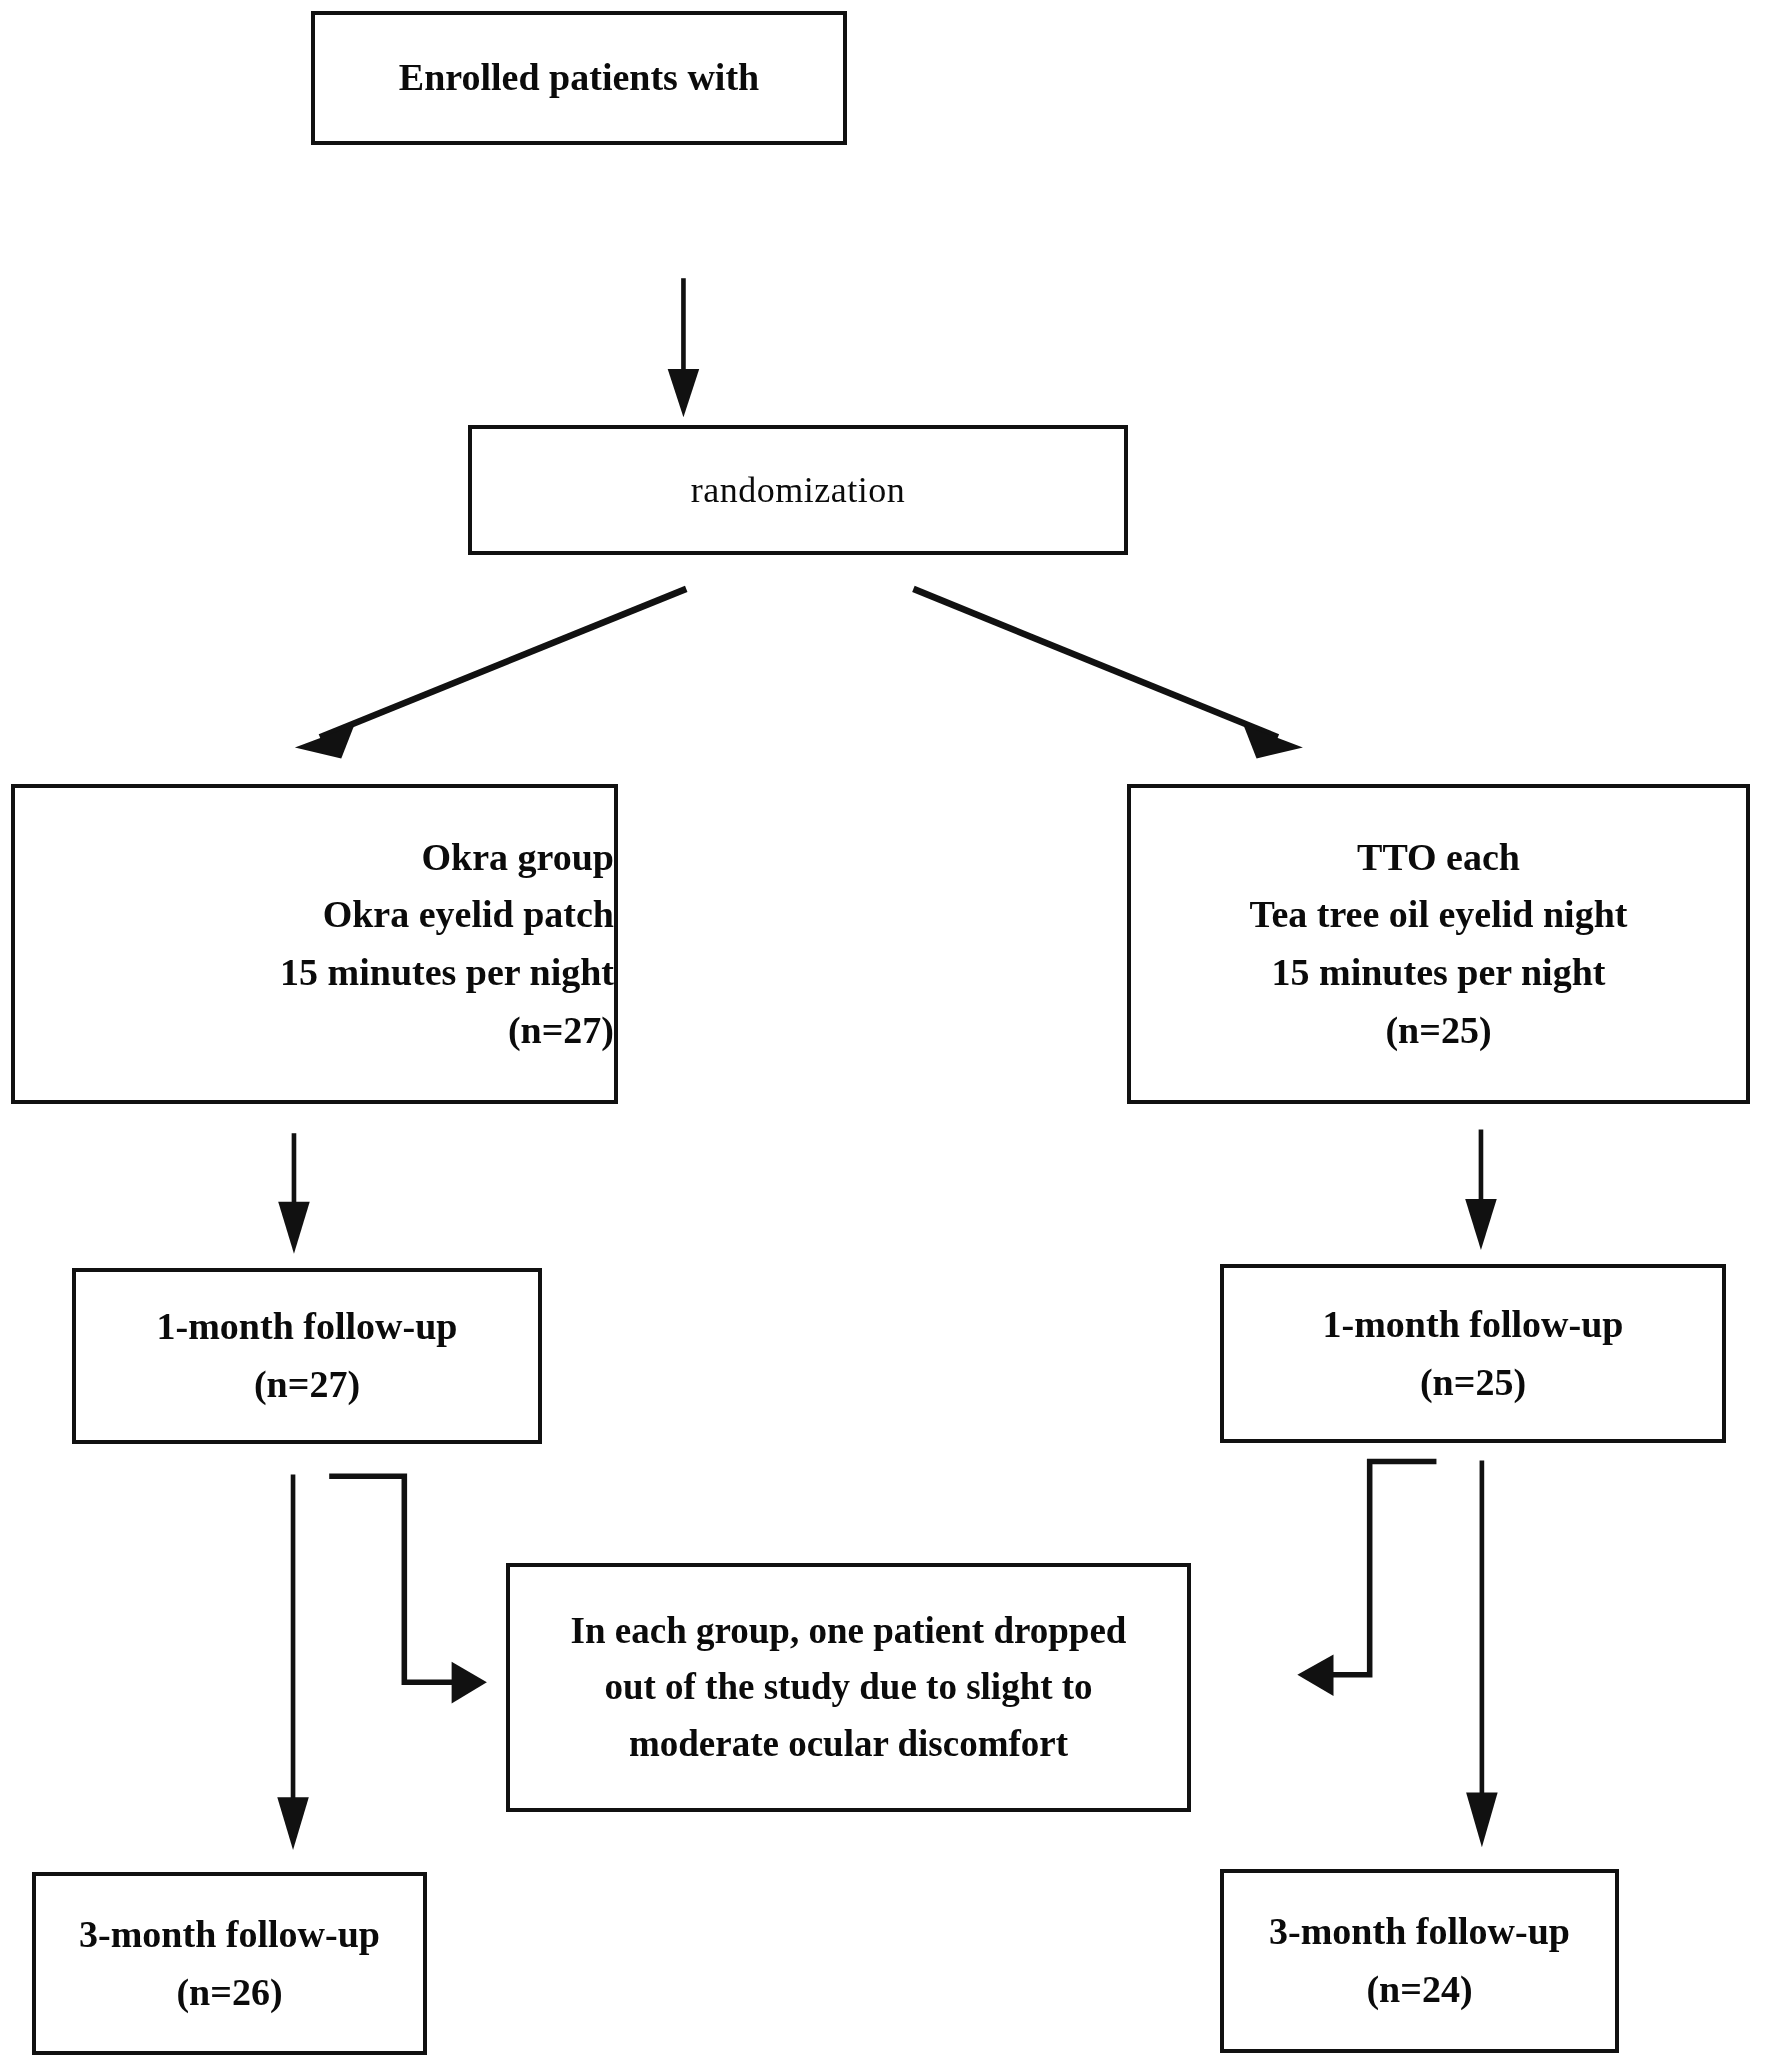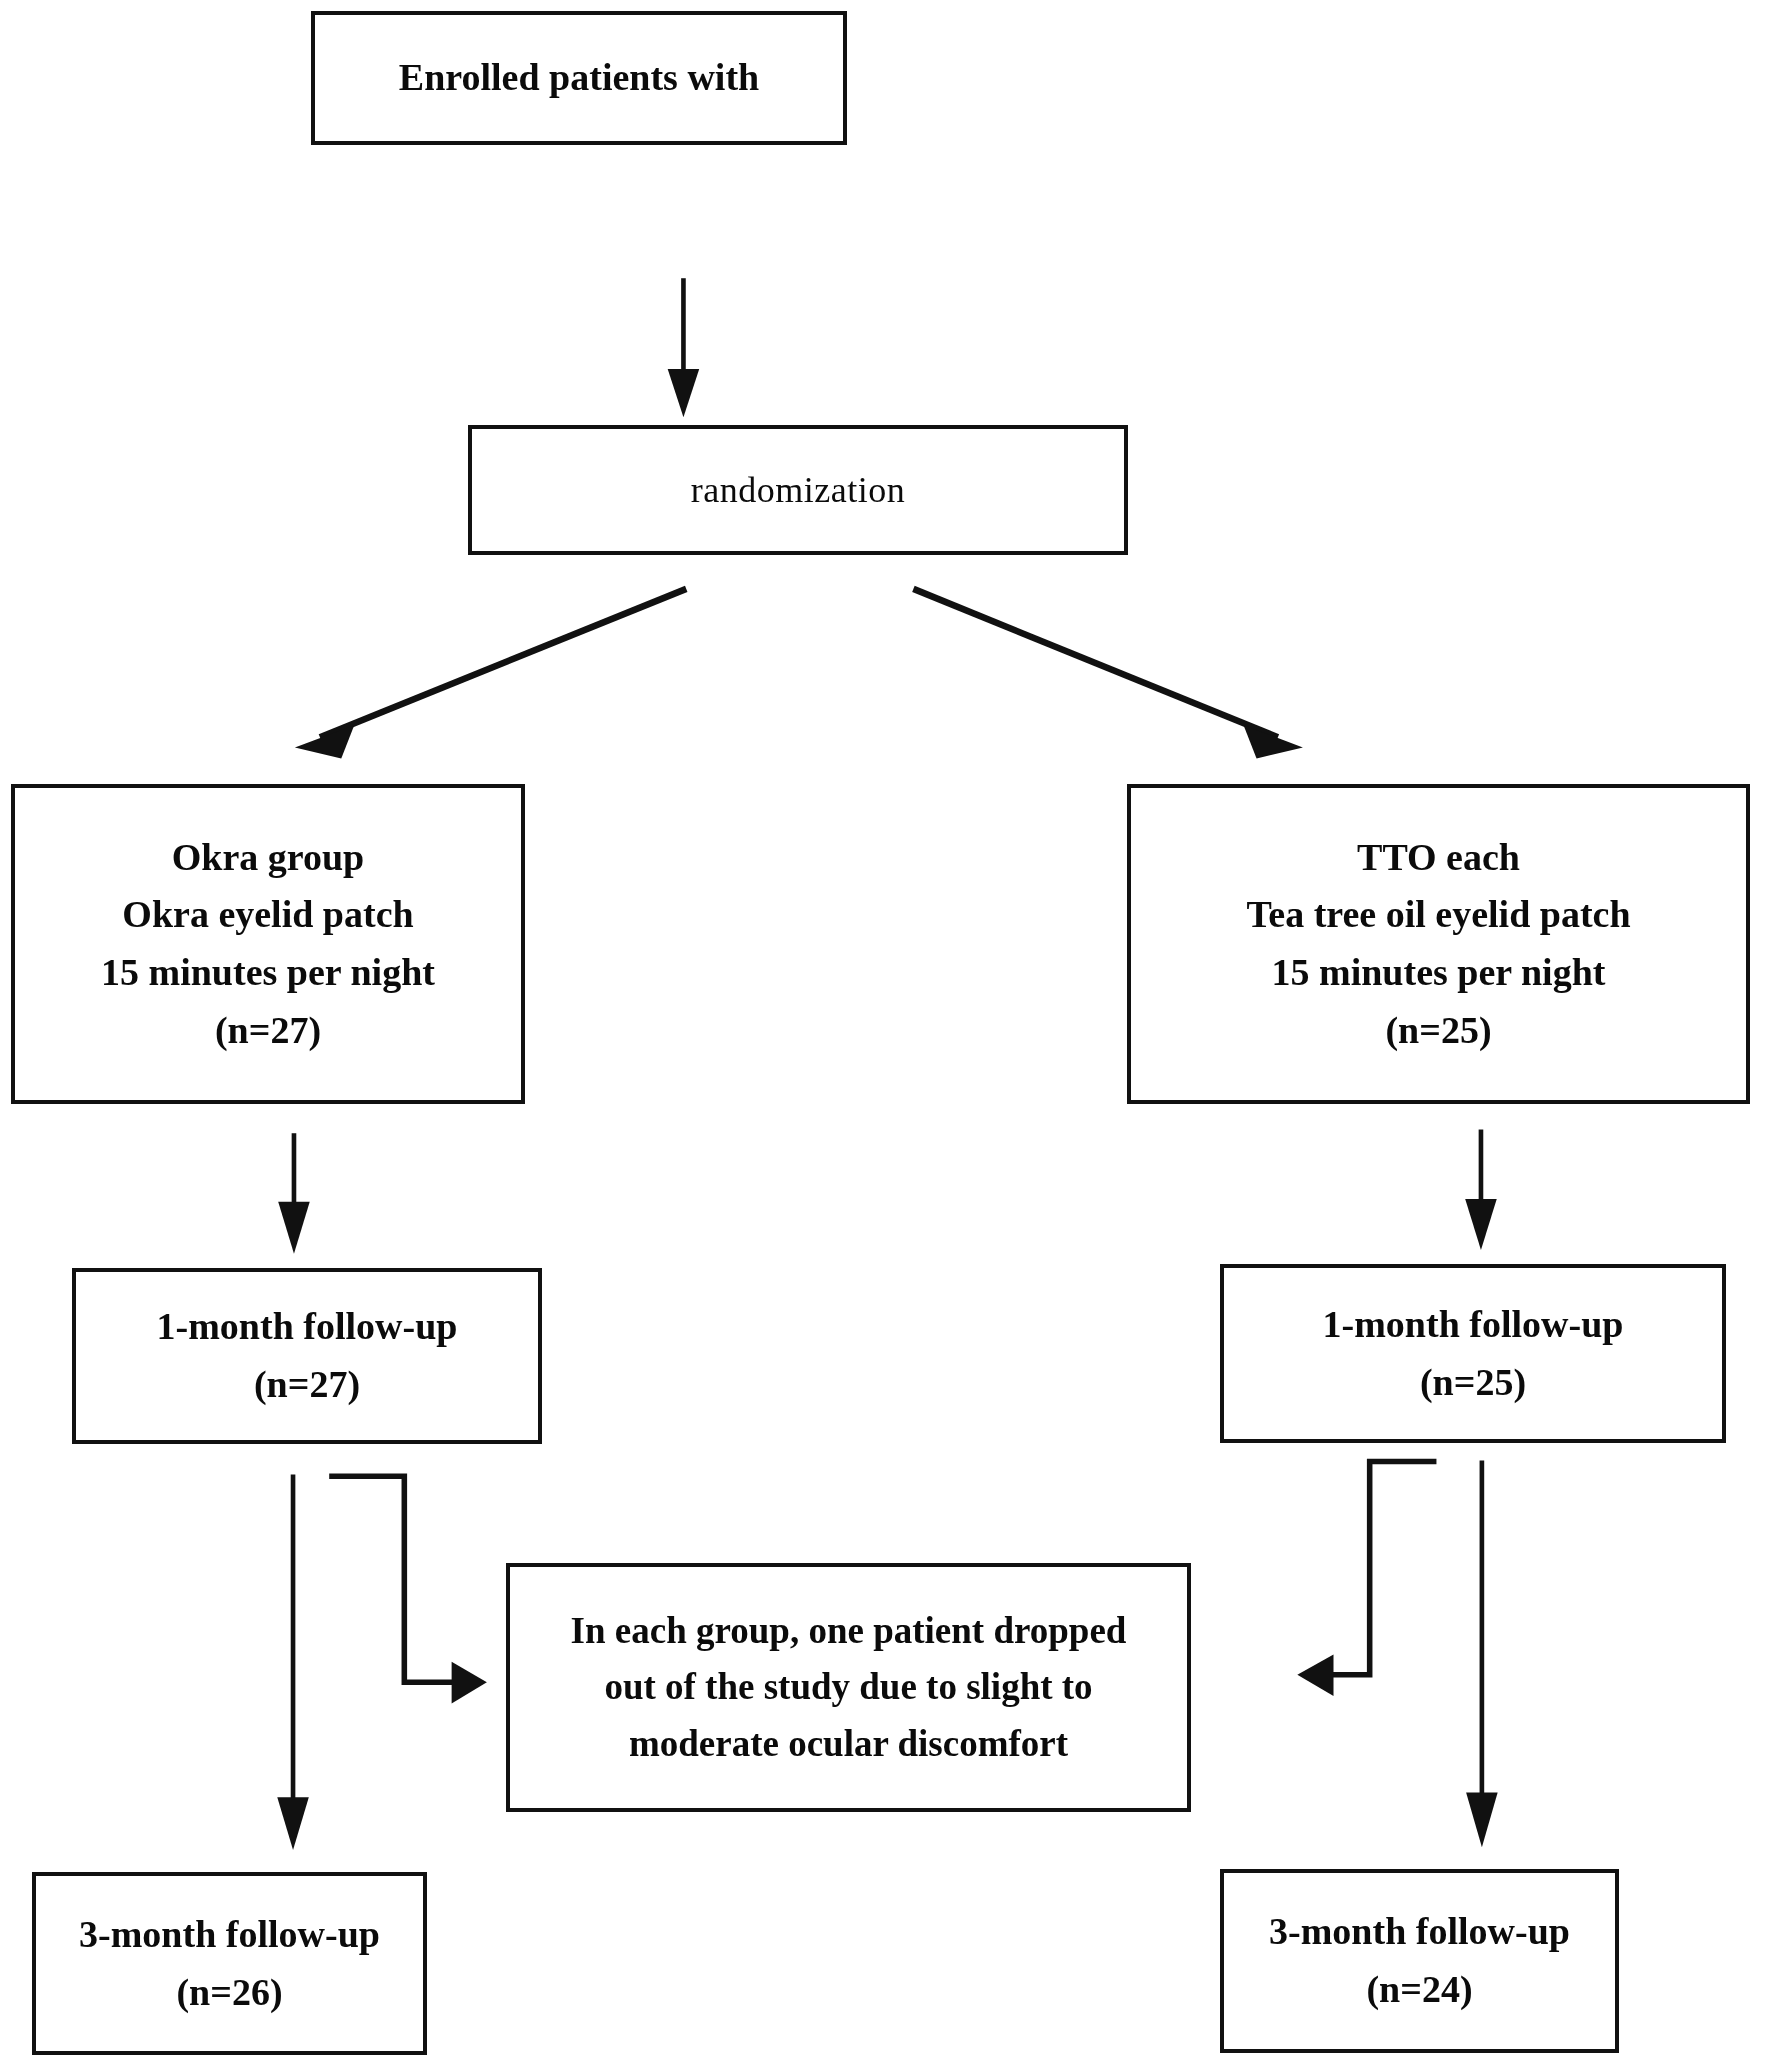--- a/index.html
+++ b/index.html
@@ -45,7 +45,7 @@
   
   #node-enrolled   { left: 311px;  top: 11px;   width: 536px;  height: 134px; font-size: 38px; }
   #node-random     { left: 468px;  top: 425px;  width: 660px;  height: 130px; font-size: 36px; font-weight: normal; }
-  #node-okra       { left: 11px;   top: 784px;  width: 514px;  height: 320px; font-size: 38px; }
+  #node-okra       { left: 11px;   top: 784px;  width: 607px;  height: 320px; font-size: 38px; align-items: flex-end; }
   #node-tto        { left: 1127px; top: 784px;  width: 623px;  height: 320px; font-size: 38px; }
   #node-okra-1m    { left: 72px;   top: 1268px; width: 470px;  height: 176px; font-size: 38px; }
   #node-tto-1m     { left: 1220px; top: 1264px; width: 506px;  height: 179px; font-size: 38px; }

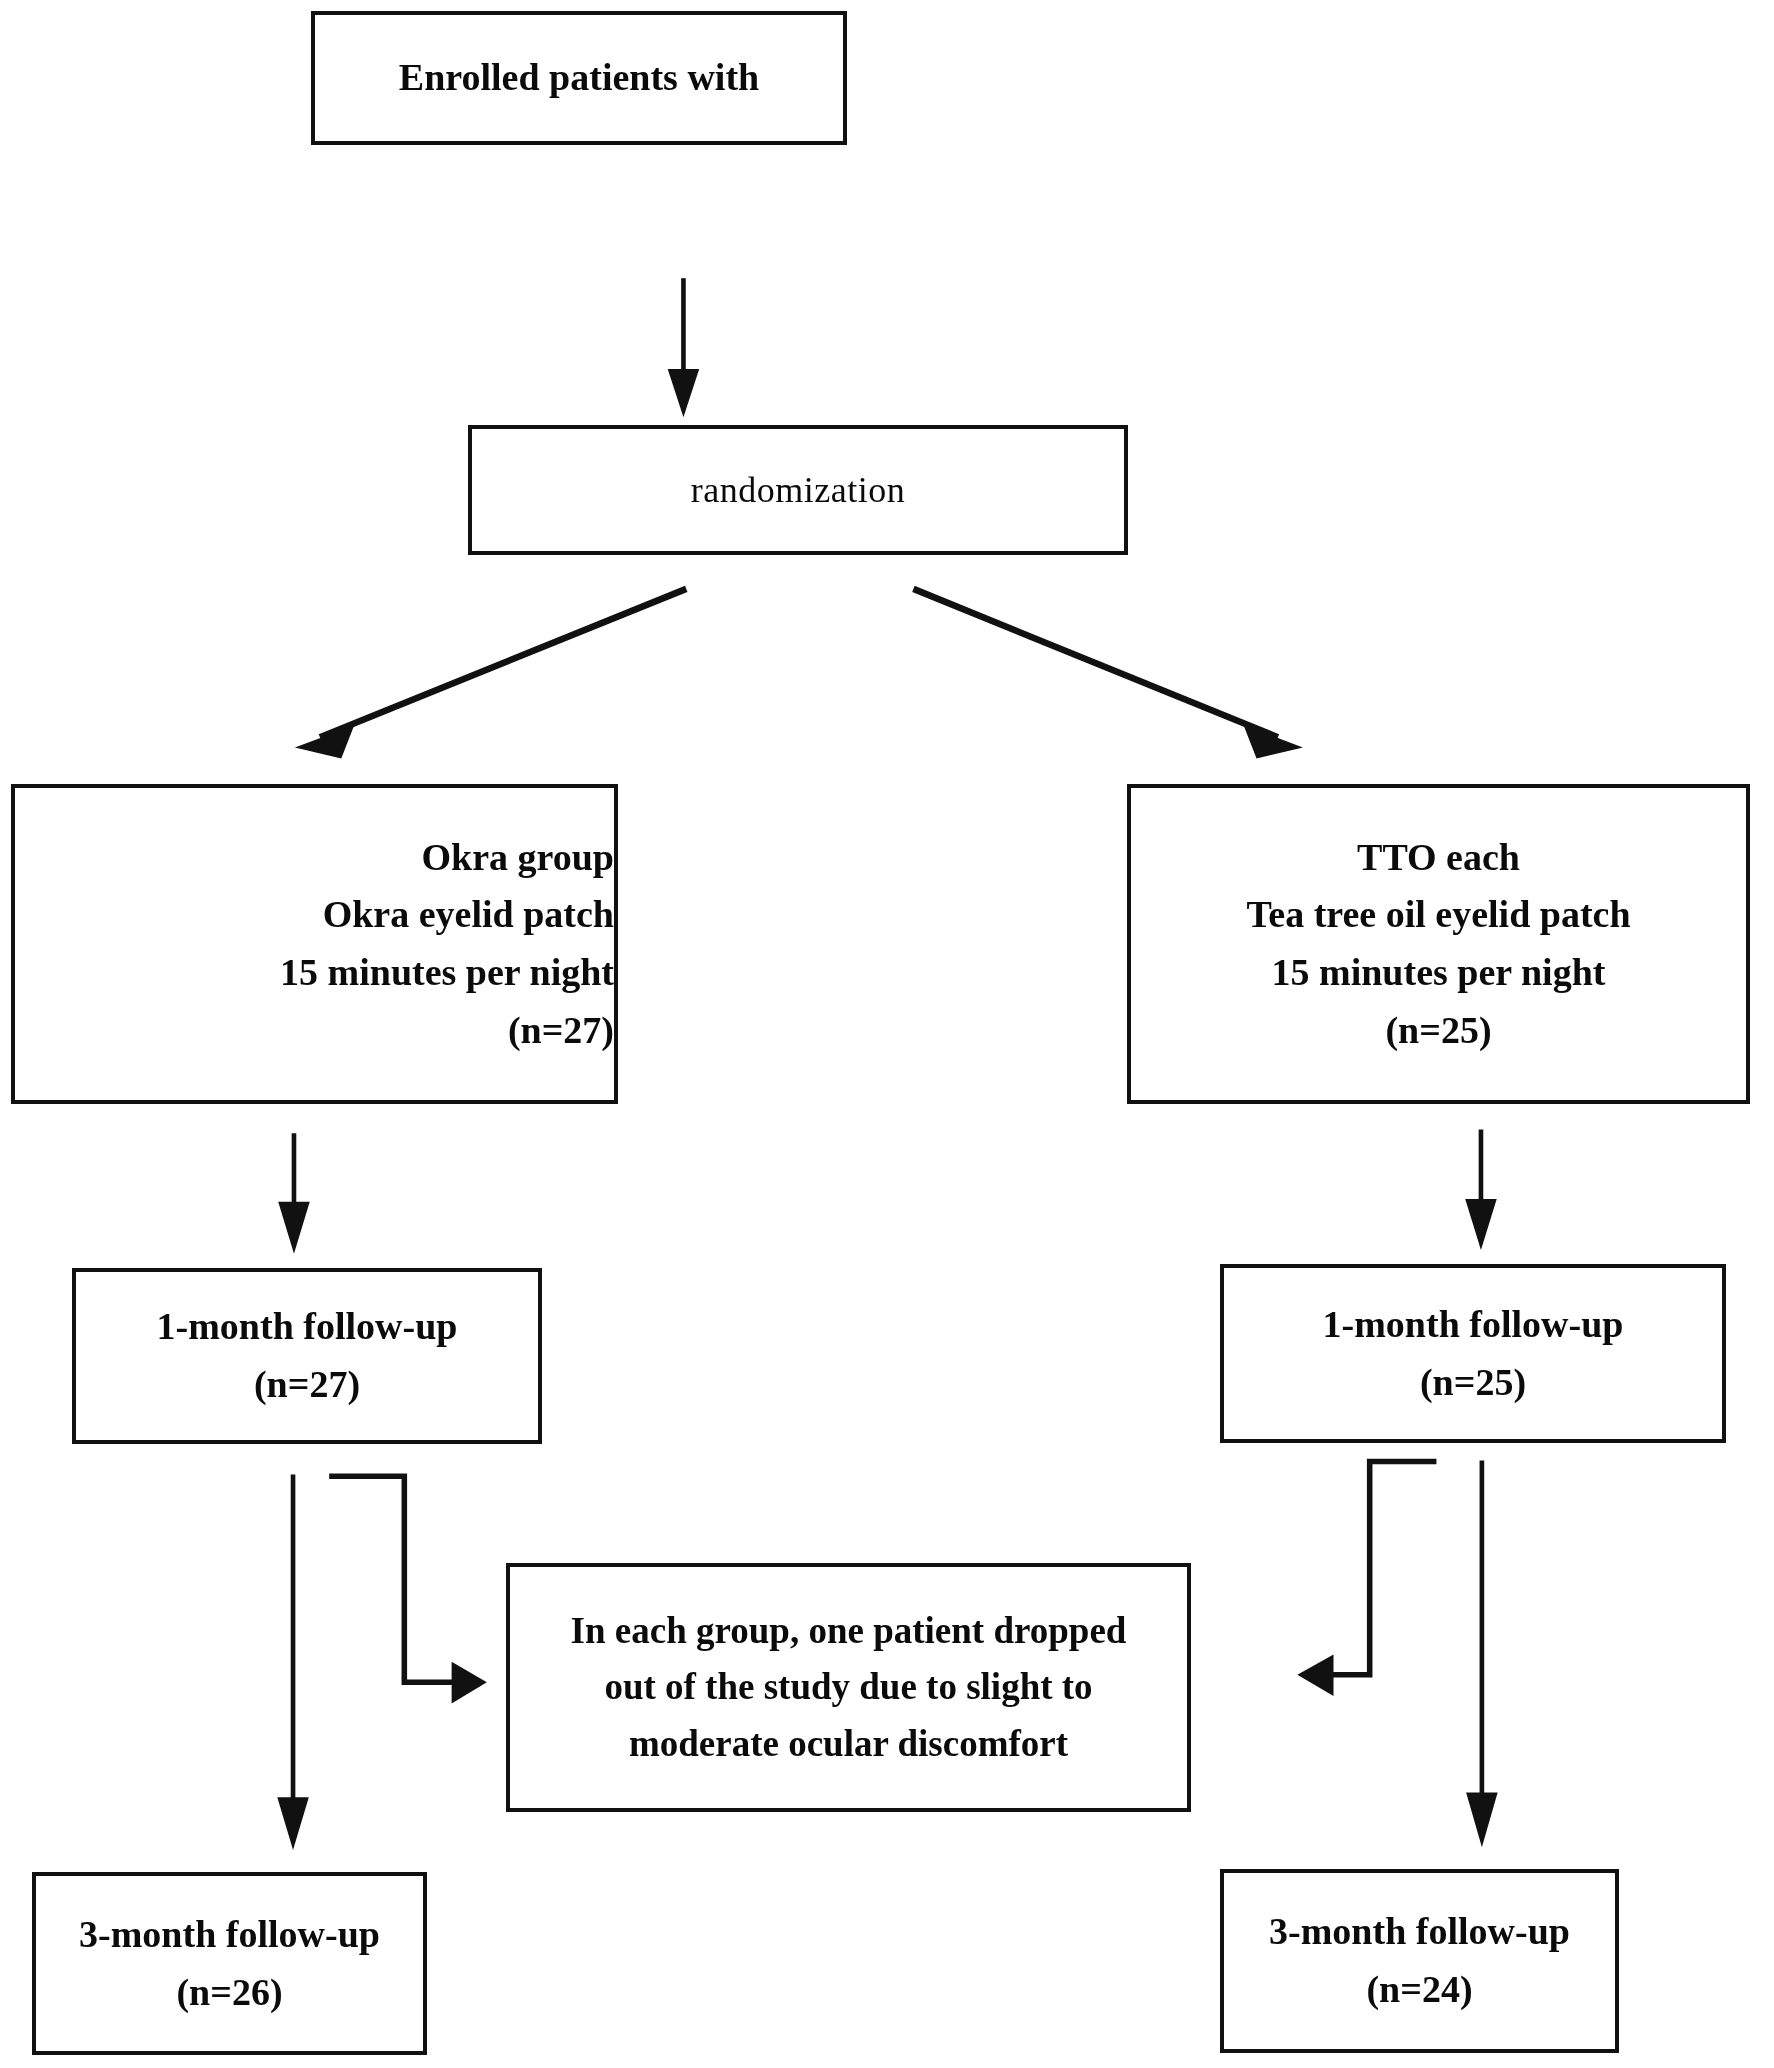--- a/index.html
+++ b/index.html
@@ -129,7 +129,7 @@
 
   <div class="node" id="node-tto">
     <span class="line">TTO each</span>
-    <span class="line">Tea tree oil eyelid patch</span>
+    <span class="line">Tea tree oil eyelid night</span>
     <span class="line">15 minutes per night</span>
     <span class="line">(n=25)</span>
   </div>

